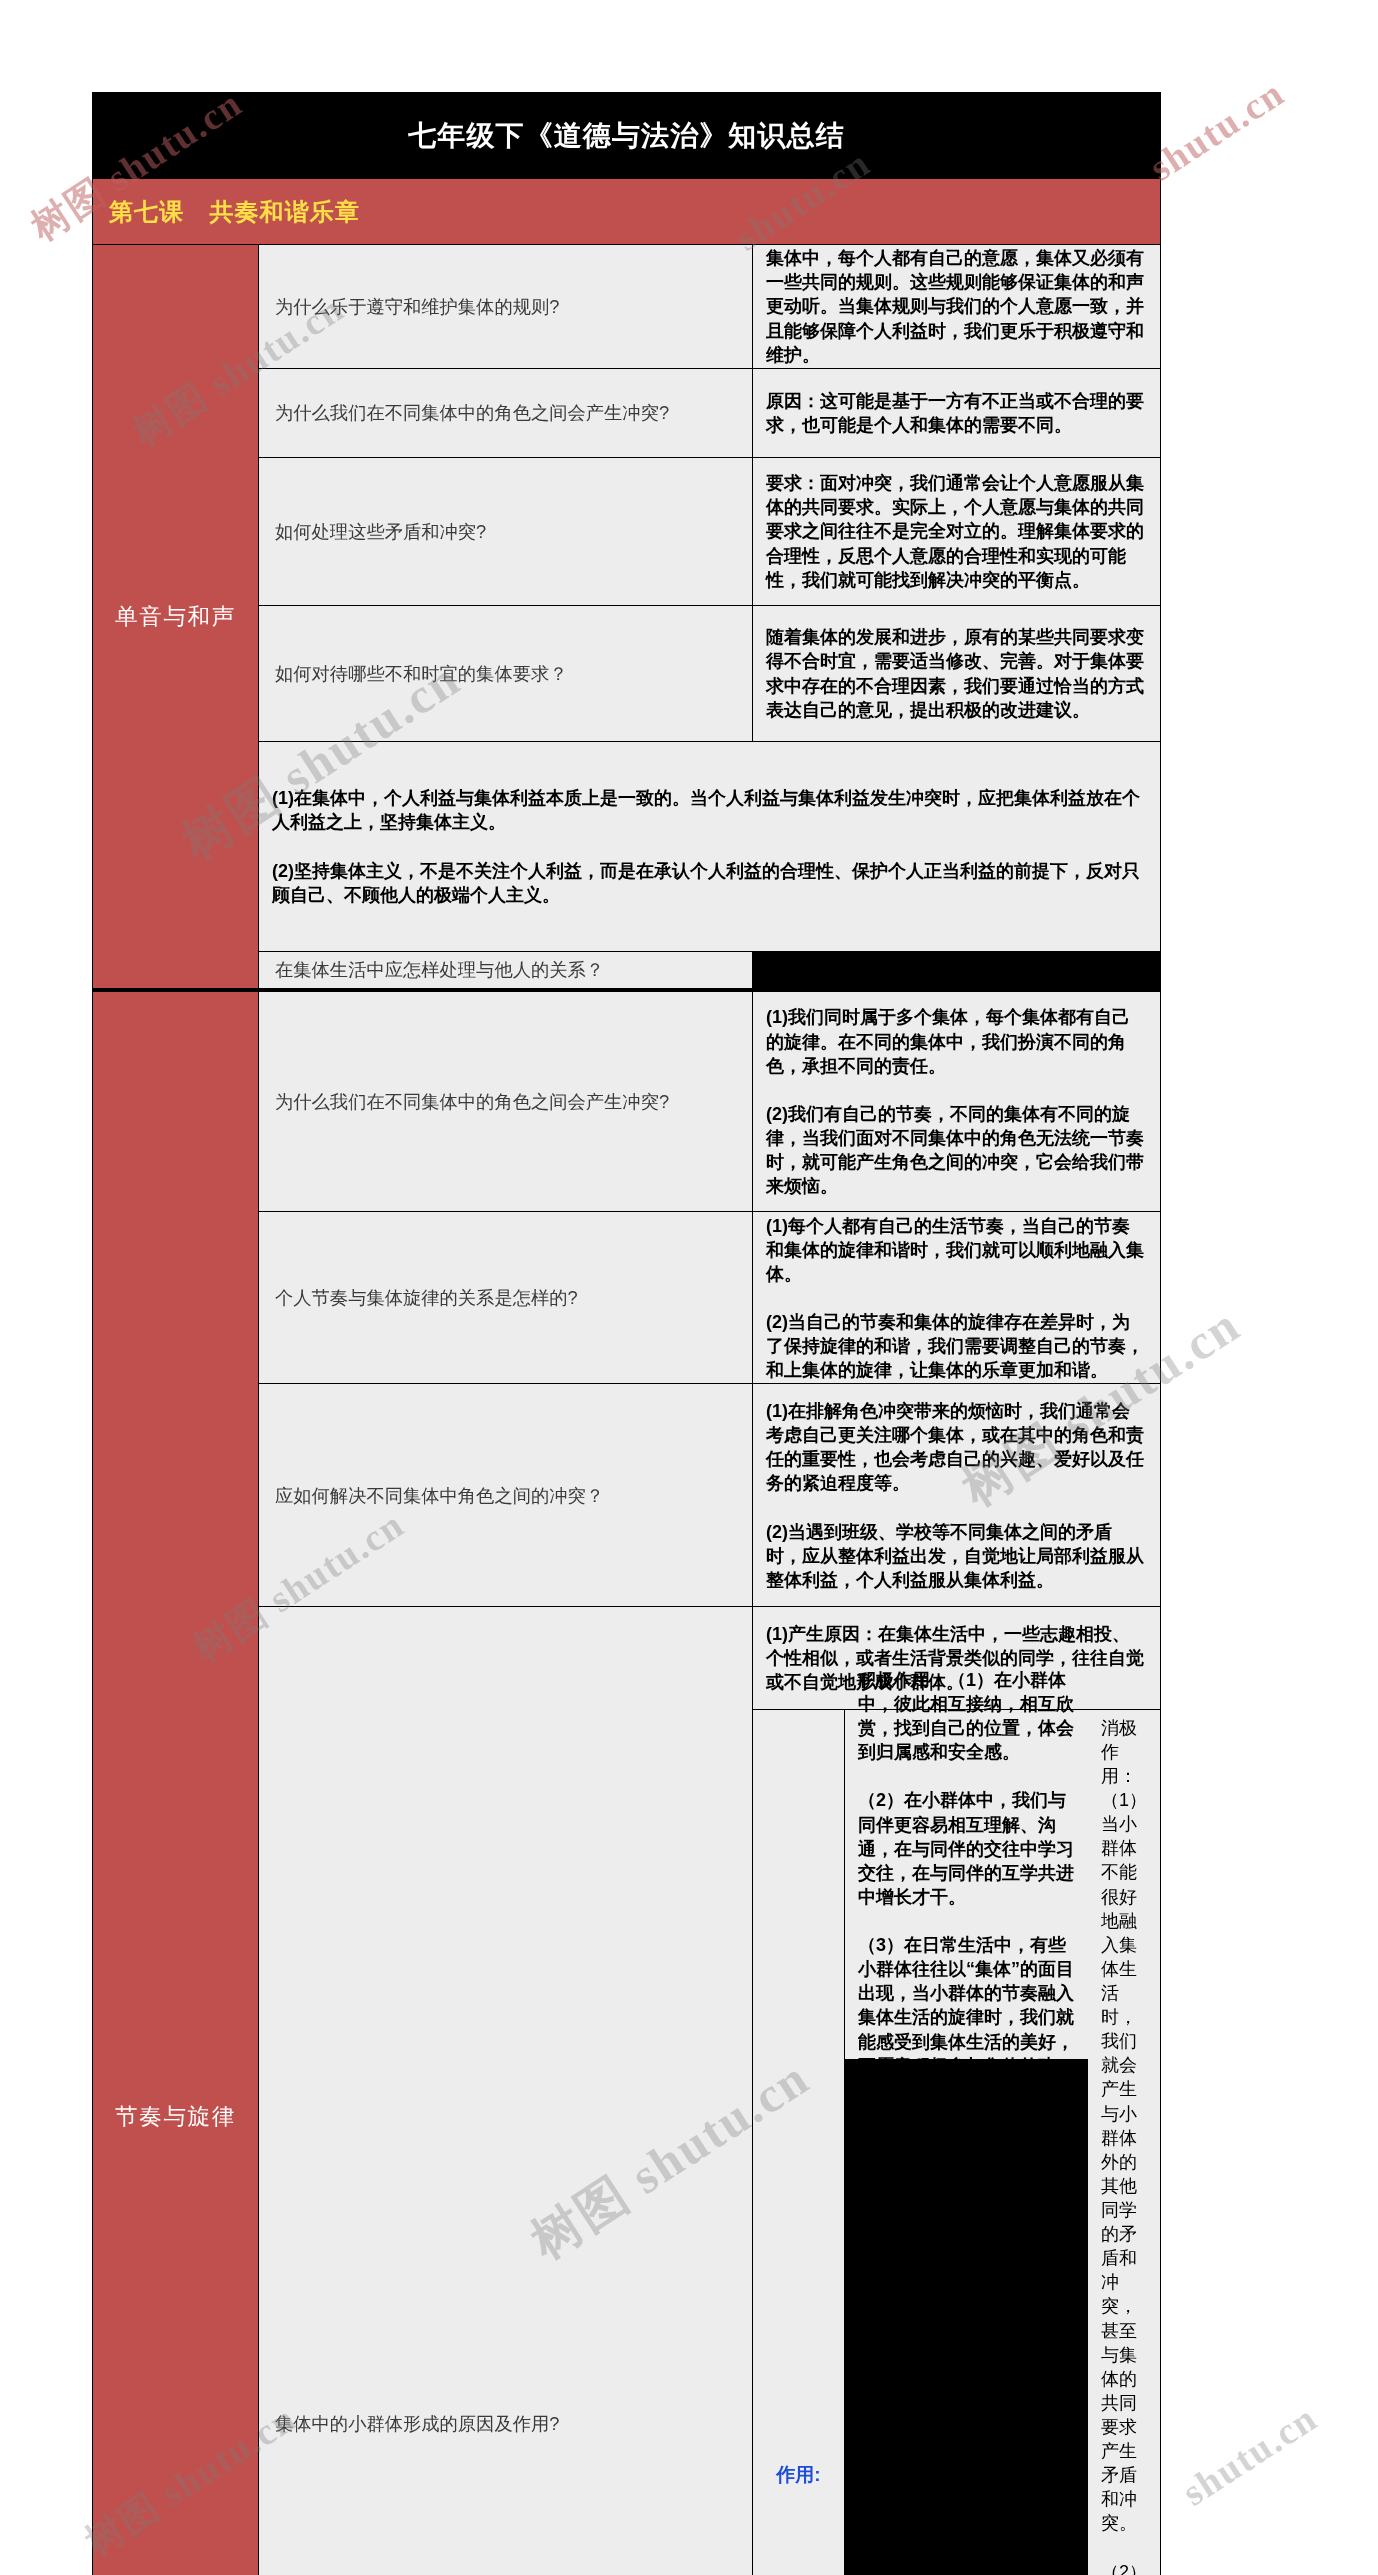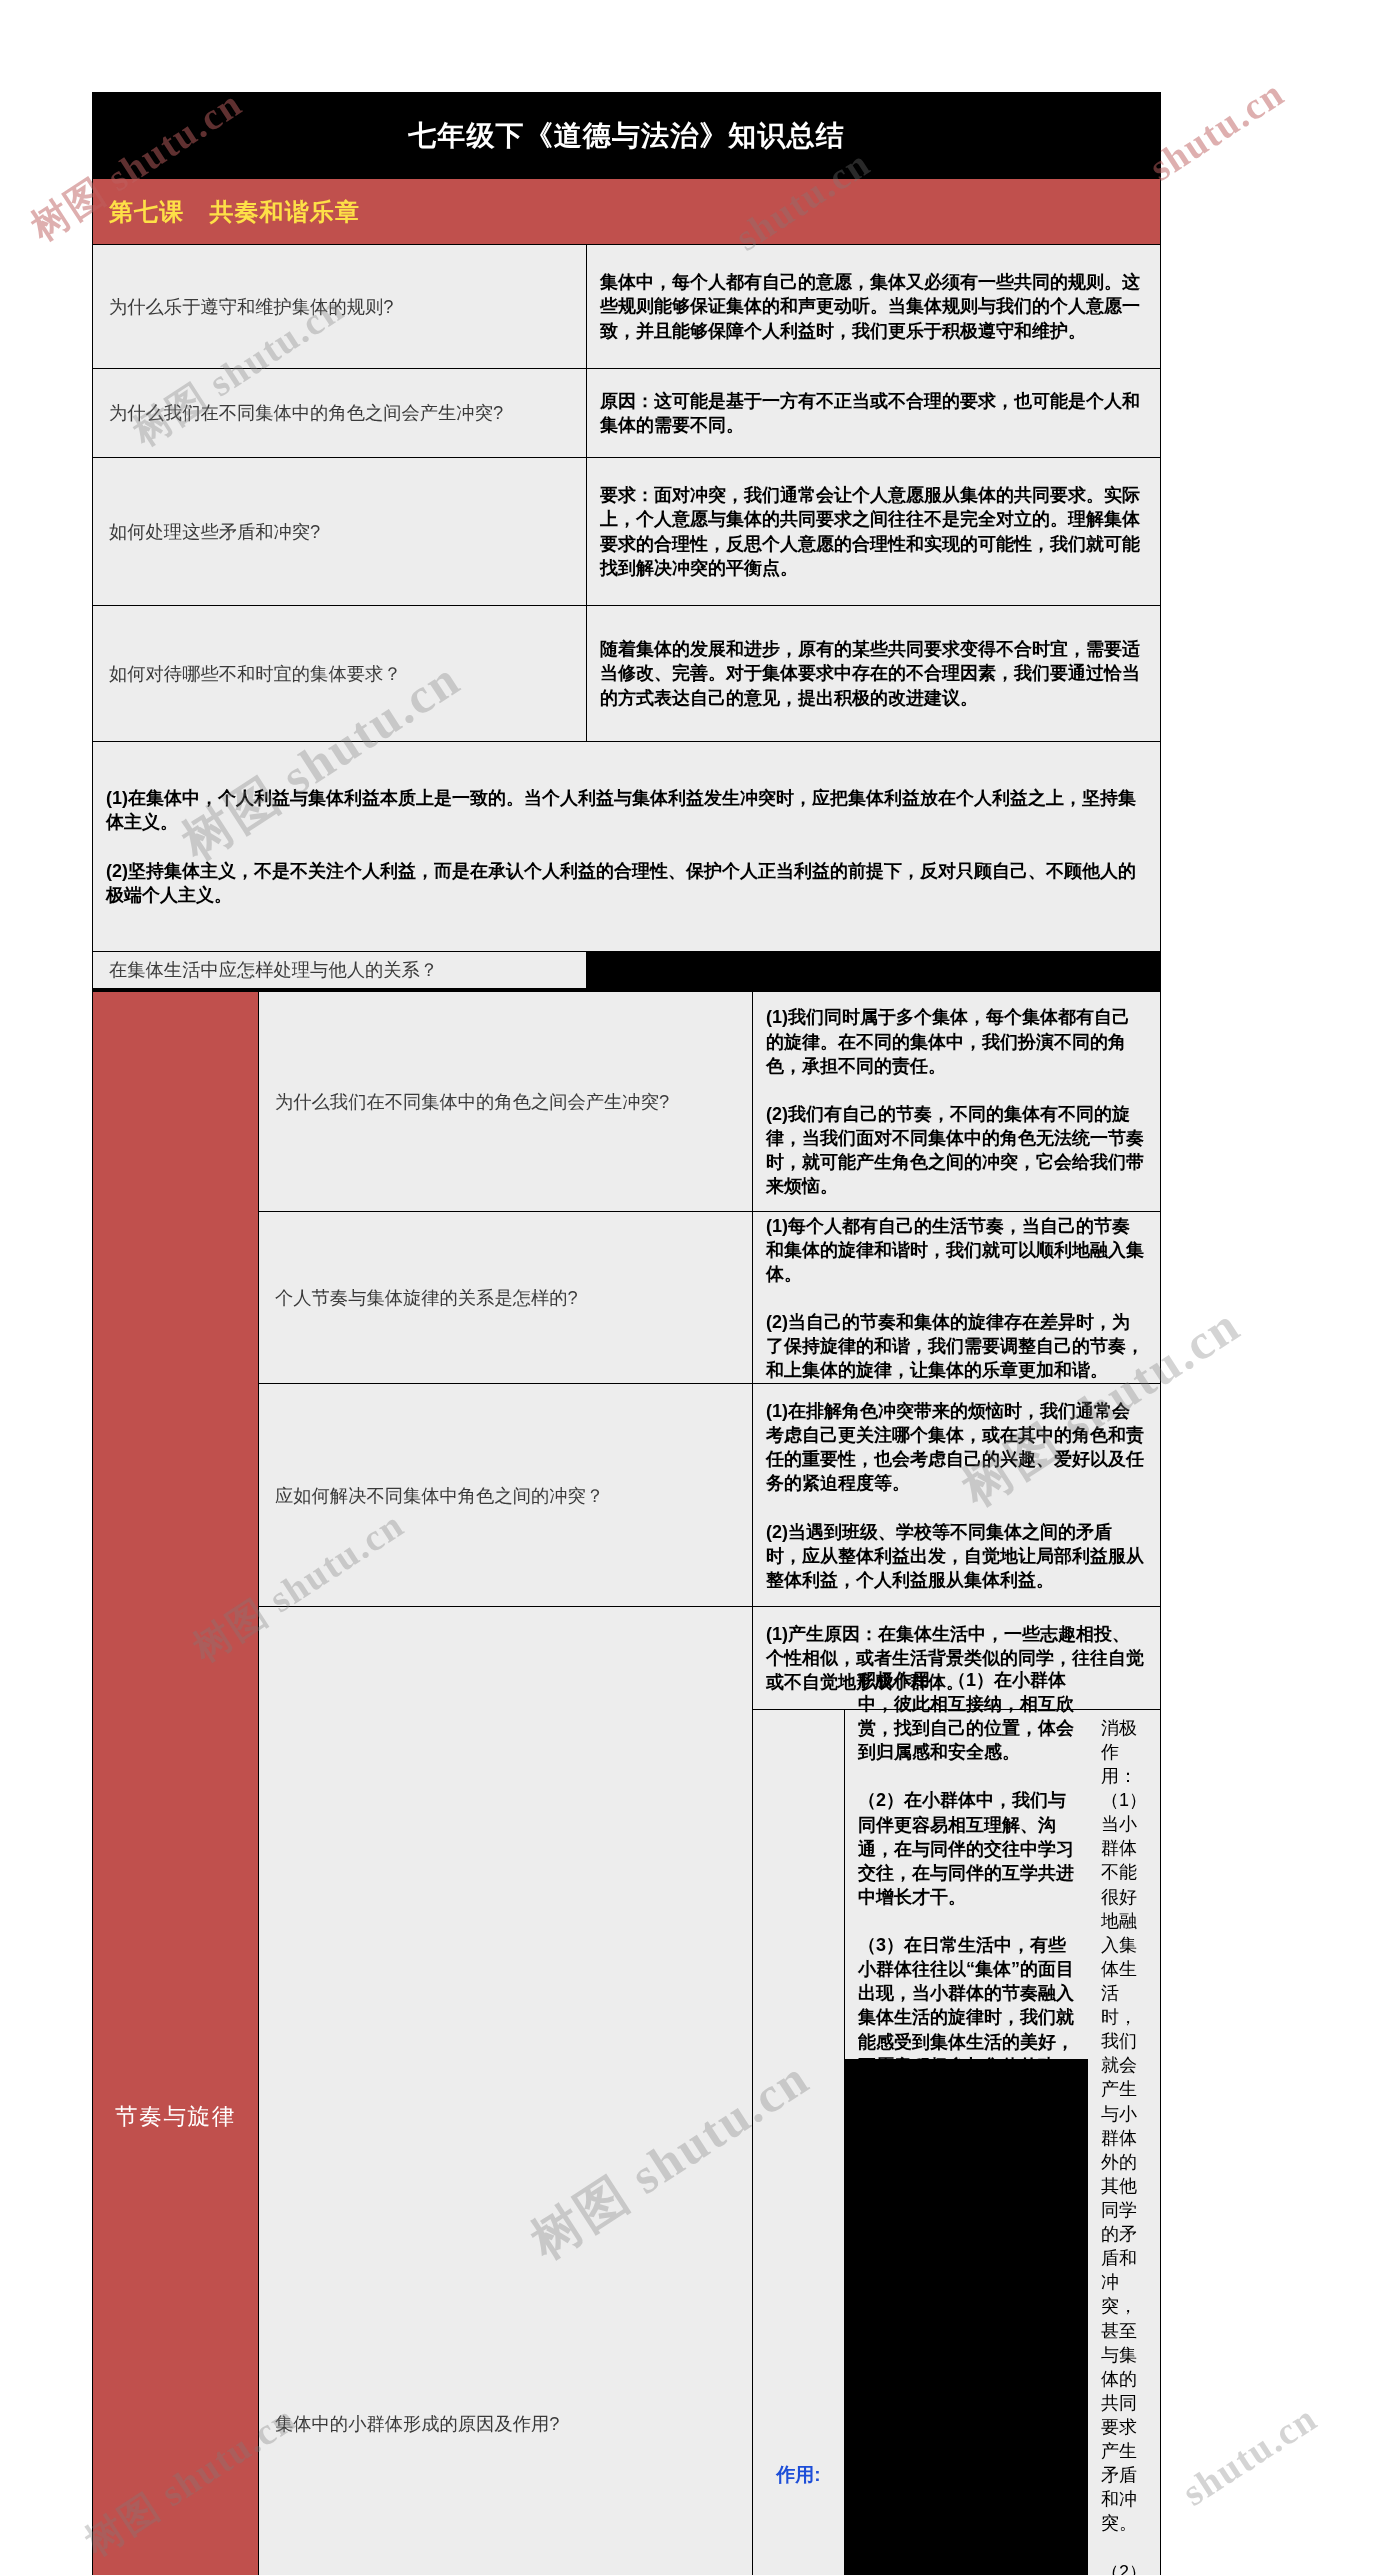--- a/index.html
+++ b/index.html
@@ -145,6 +145,9 @@
   </div>
 
   <div class="section">
+    <div class="side-cell">
+      <div class="t">单音与和声</div>
+    </div>
     <div class="rows">
       <div class="row s1r1">
         <div class="q-cell">为什么乐于遵守和维护集体的规则?</div>

